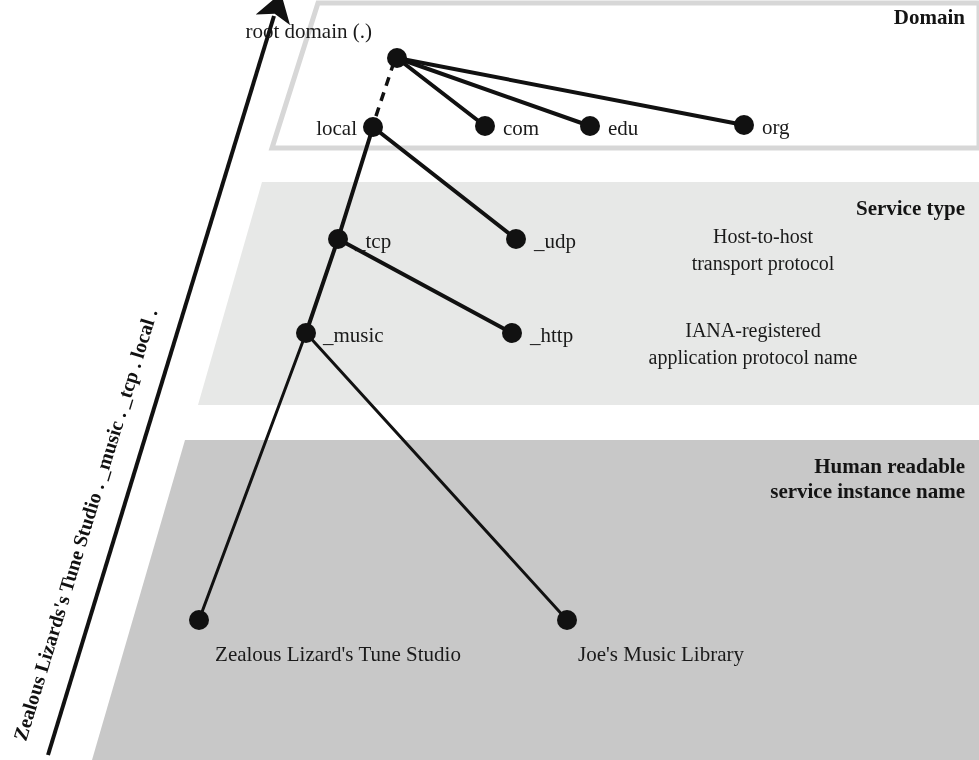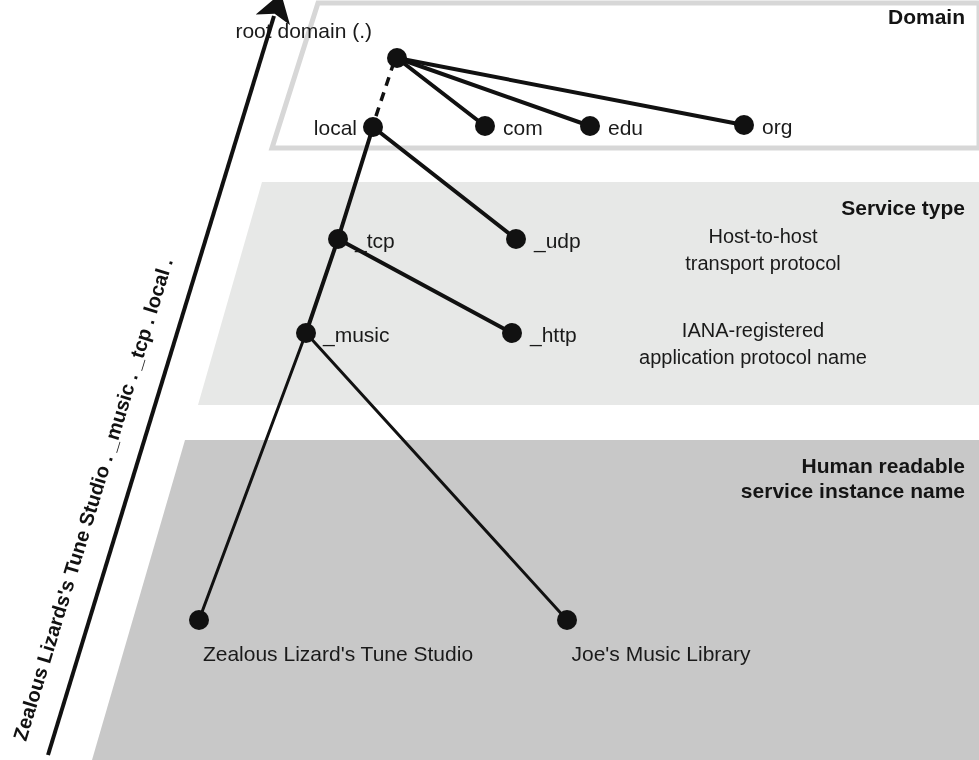--- a/index.html
+++ b/index.html
@@ -13,7 +13,7 @@
     height: 760px;
     background: #ffffff;
     overflow: hidden;
-    font-family: Liberation Sans, sans-serif;
+    font-family: Liberation Serif, serif;
   }
   #diagram-svg {
     position: absolute;

